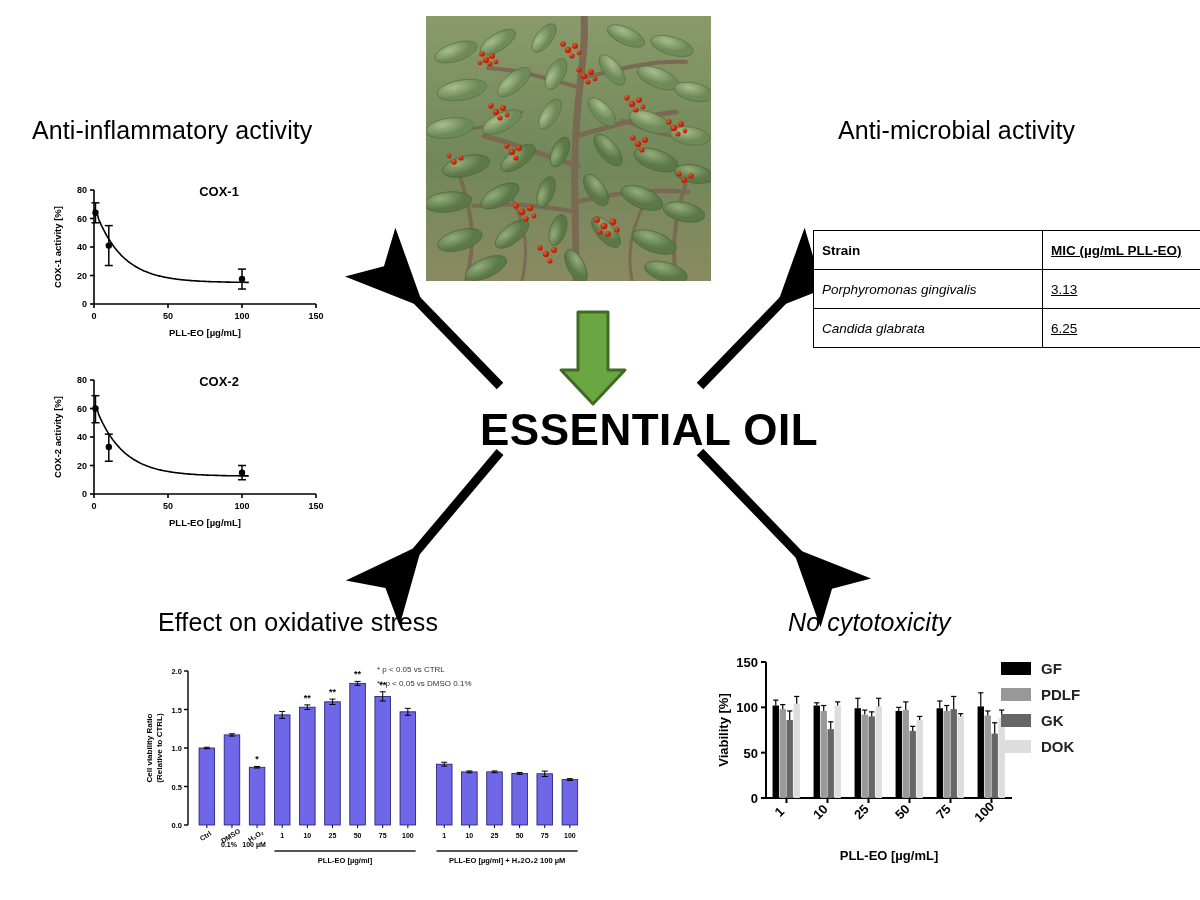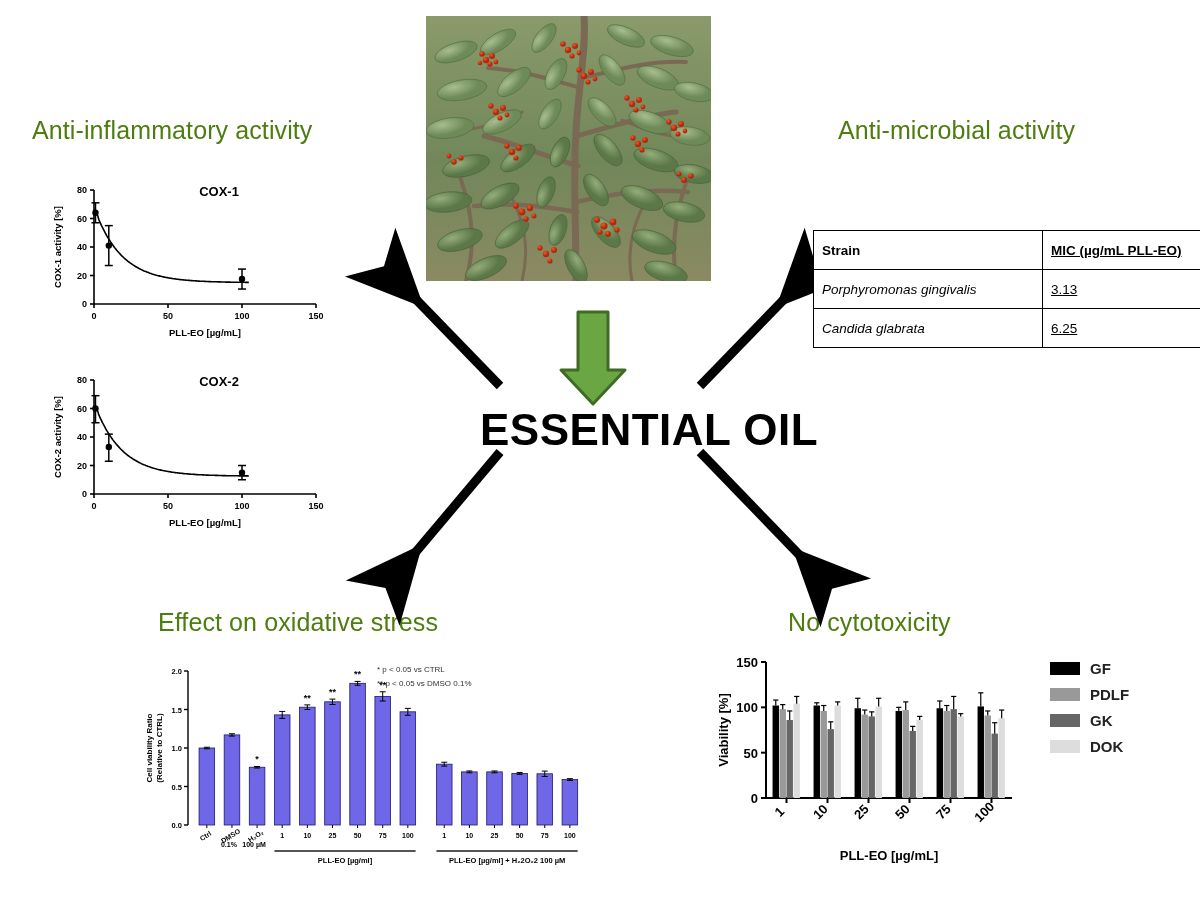--- a/index.html
+++ b/index.html
@@ -10,7 +10,7 @@
   .abs{position:absolute;}
 
   
-  .heading{font-size:25px;font-weight:400;color:#4d7c0f;white-space:nowrap;letter-spacing:.1px;}
+  .heading{font-size:25px;font-weight:400;color:#000000;white-space:nowrap;letter-spacing:.1px;}
 
   
   .center-label{font-size:44px;font-weight:700;letter-spacing:.5px;white-space:nowrap;}

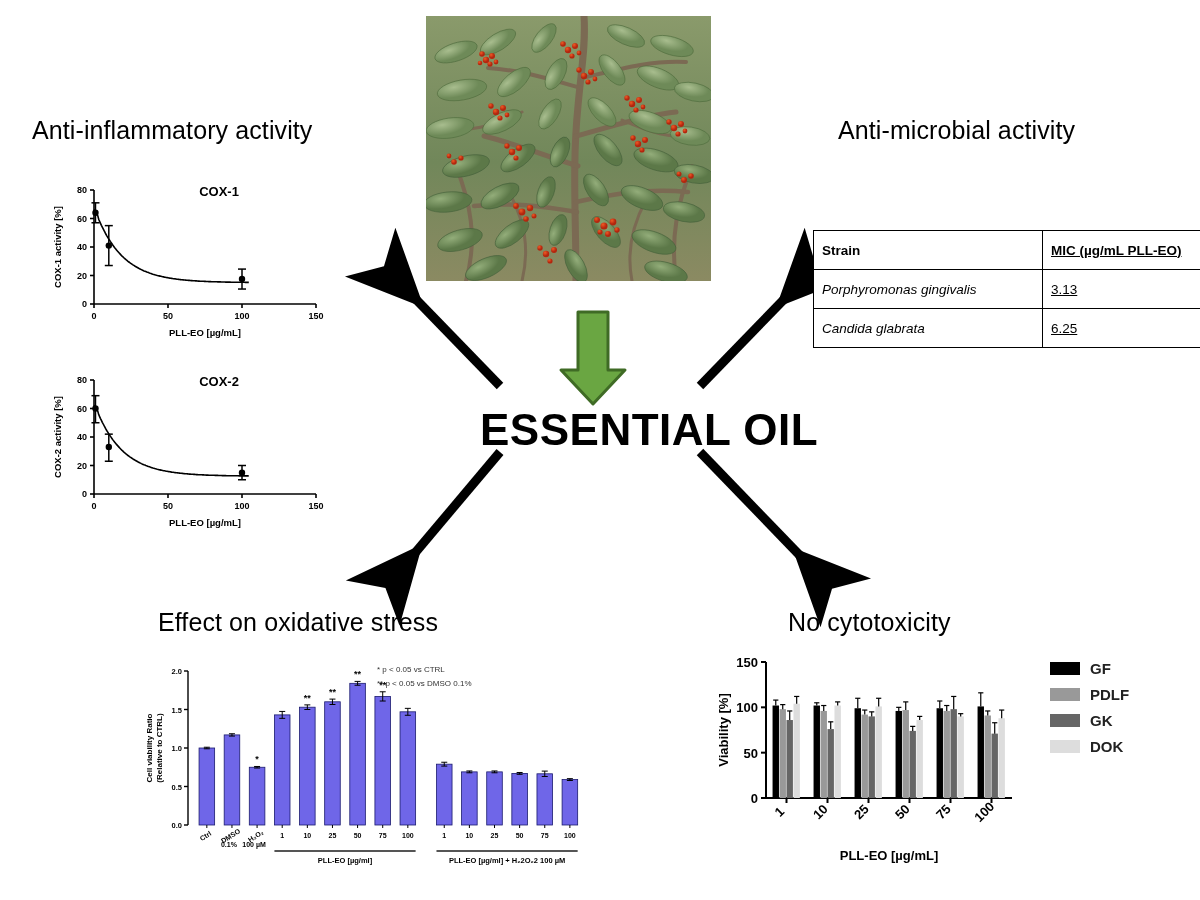--- a/index.html
+++ b/index.html
@@ -42,7 +42,7 @@
 <div class="abs heading" style="left:32px;top:116px;">Anti-inflammatory activity</div>
 <div class="abs heading" style="left:838px;top:116px;">Anti-microbial activity</div>
 <div class="abs heading" style="left:158px;top:608px;">Effect on oxidative stress</div>
-<div class="abs heading" style="left:788px;top:608px;">No cytotoxicity</div>
+<div class="abs heading" style="left:788px;top:608px;font-style:italic;">No cytotoxicity</div>
 
 <div class="photo abs" style="left:426px;top:16px;">
 <svg width="285" height="265" viewBox="0 0 285 265" xmlns="http://www.w3.org/2000/svg">

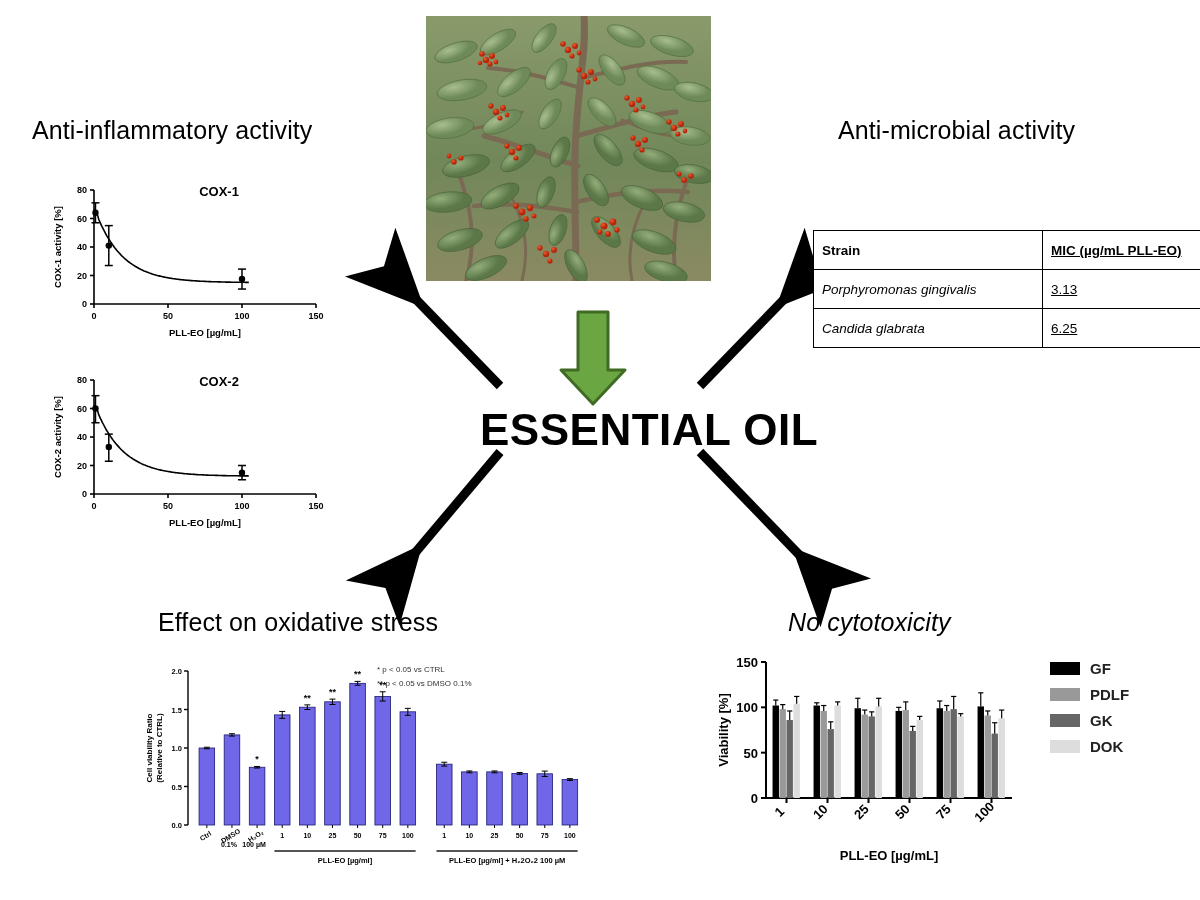--- a/index.html
+++ b/index.html
@@ -558,7 +558,7 @@
       <text x="16" y="82" font-size="13" font-weight="700" text-anchor="middle" fill="#000" transform="rotate(-90 16 82)">Viability [%]</text>
     </svg>
 </div>
-<div class="abs" style="left:1050px;top:660px;text-align:center;">
+<div class="abs" style="left:1001px;top:660px;text-align:center;">
   <div class="legend-row">
     <span class="sw" style="background:#000000"></span>
     <span class="legend-lab">GF</span>

